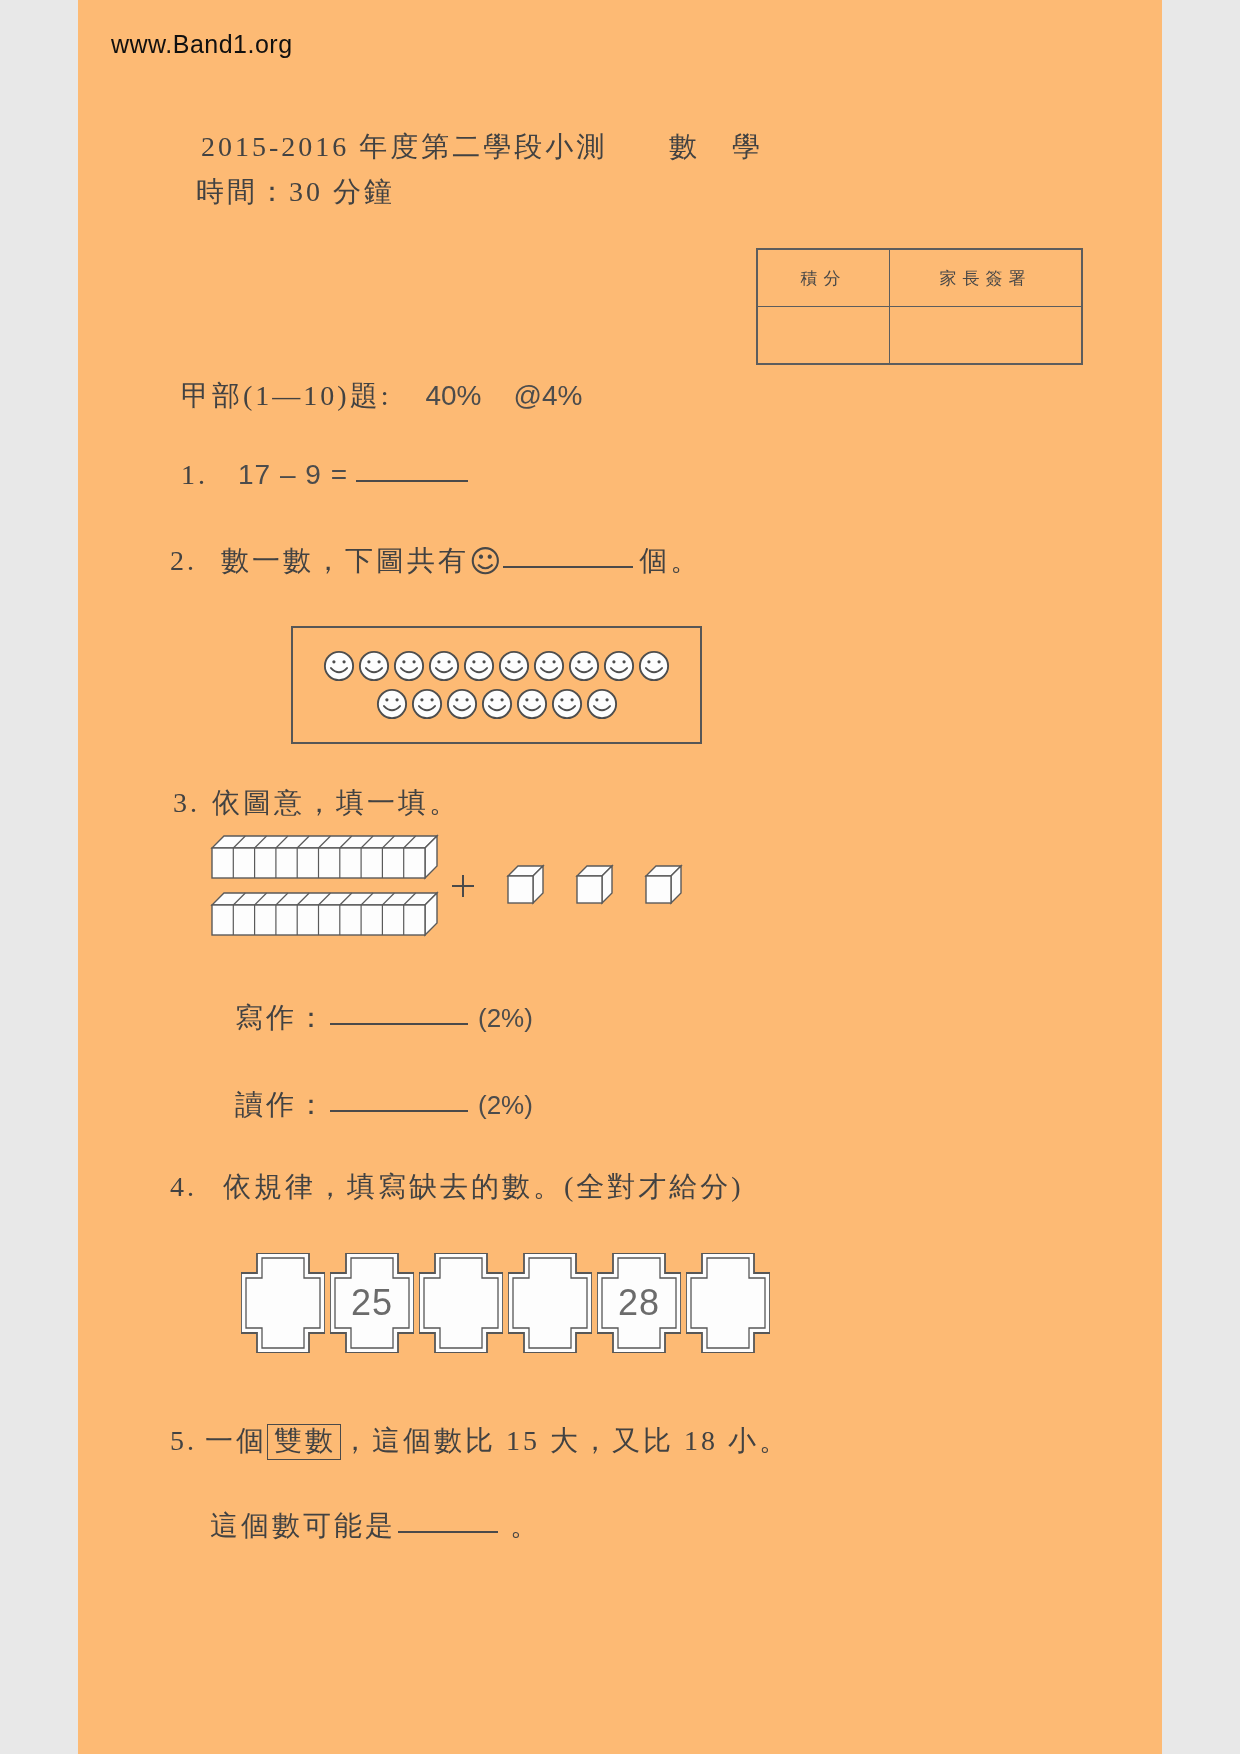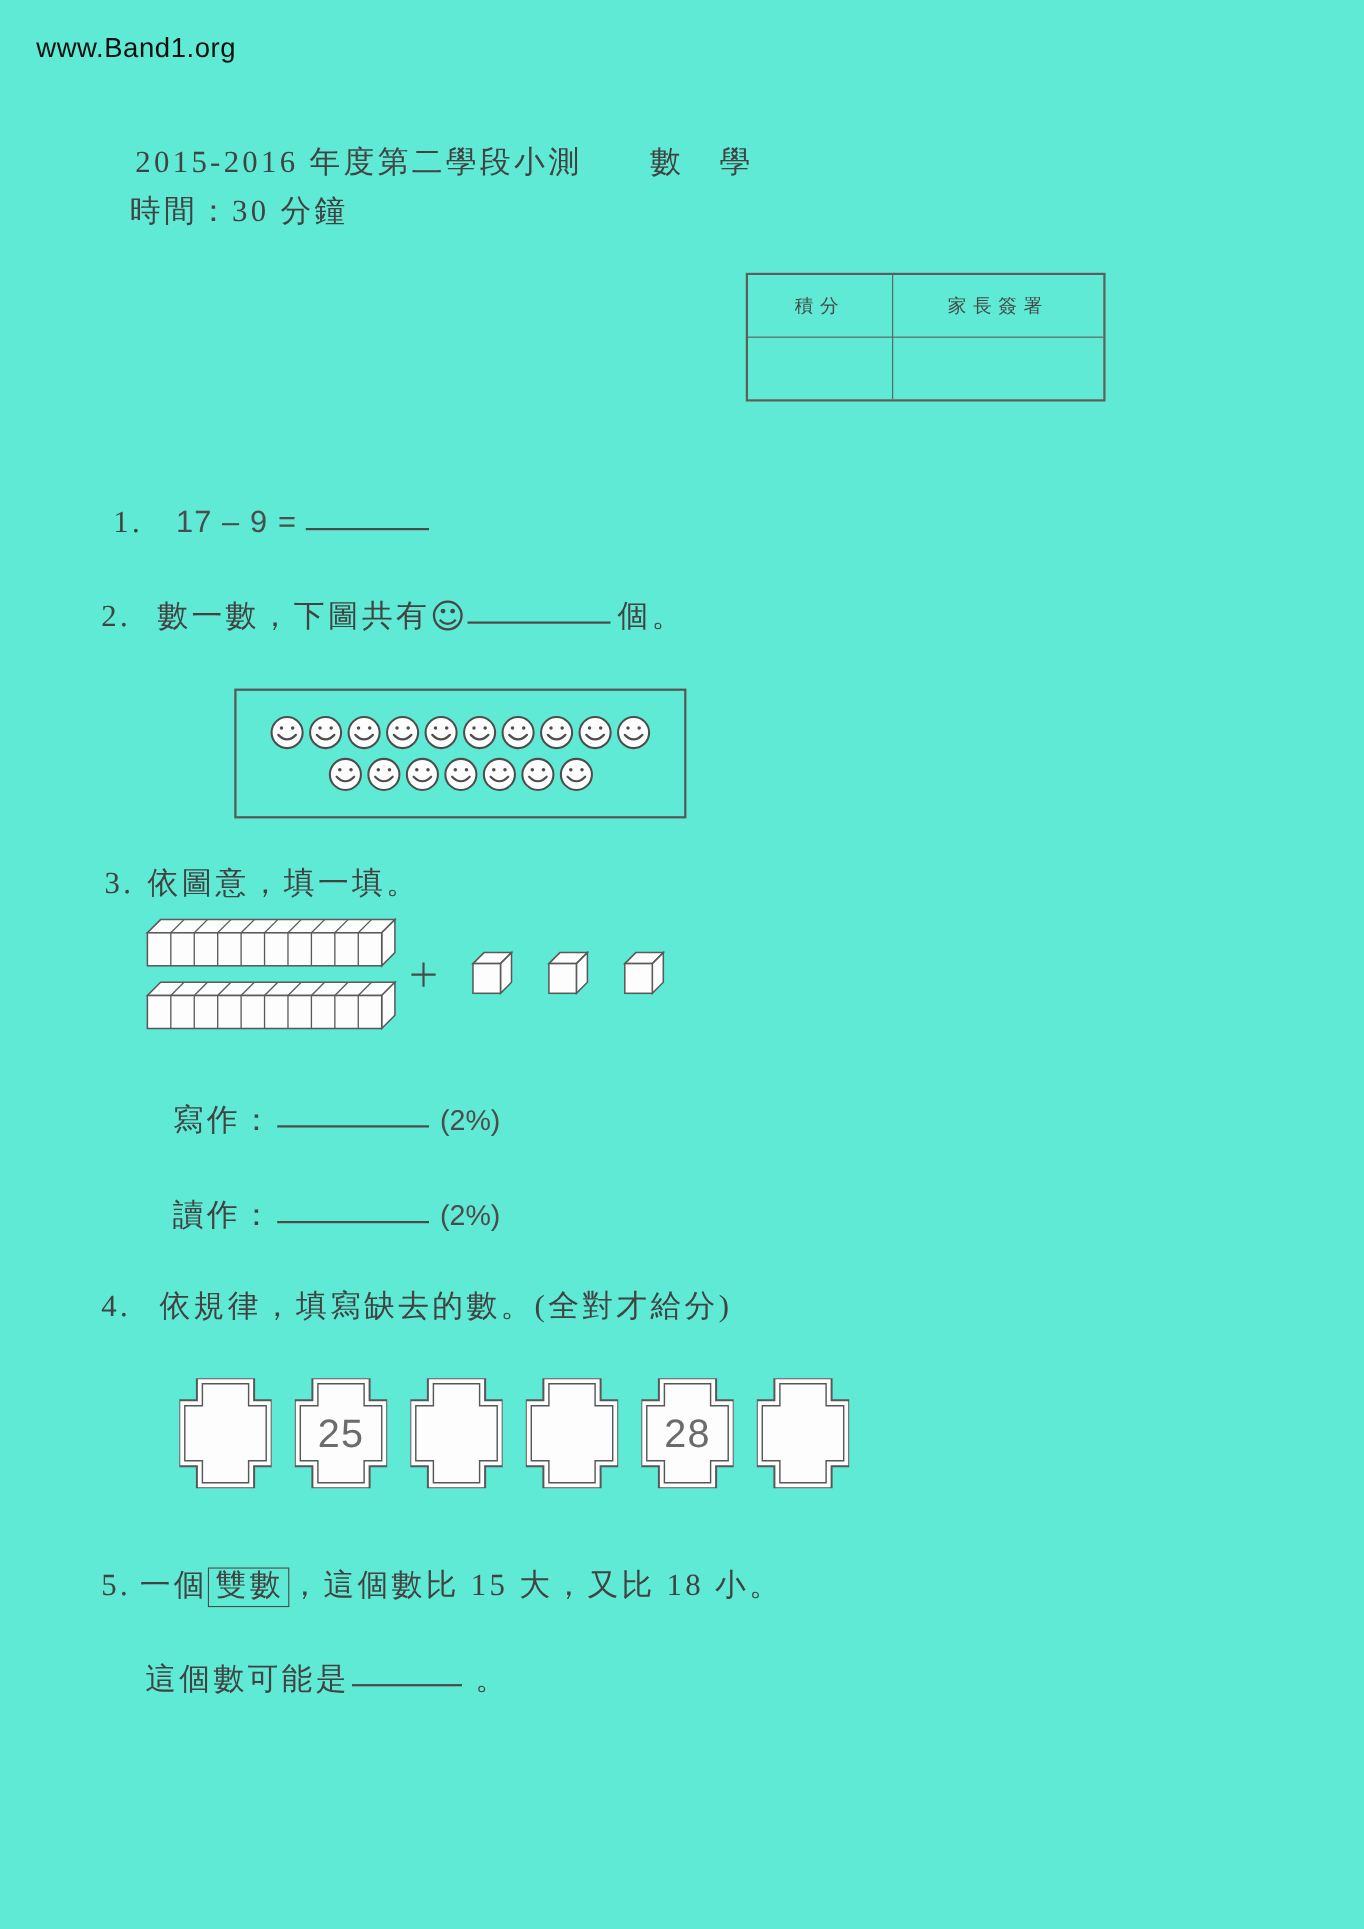--- a/index.html
+++ b/index.html
@@ -5,8 +5,8 @@
   html,body{margin:0;padding:0;background:#e8e8e8;}
   .page{
     position:relative;
-    width:1240px;height:1754px;
-    background:#5eead4;
+    width:1084px;height:1754px;
+    background:#fdba74;
     margin:0 auto;
     overflow:hidden;
     font-family:"Liberation Serif", serif;

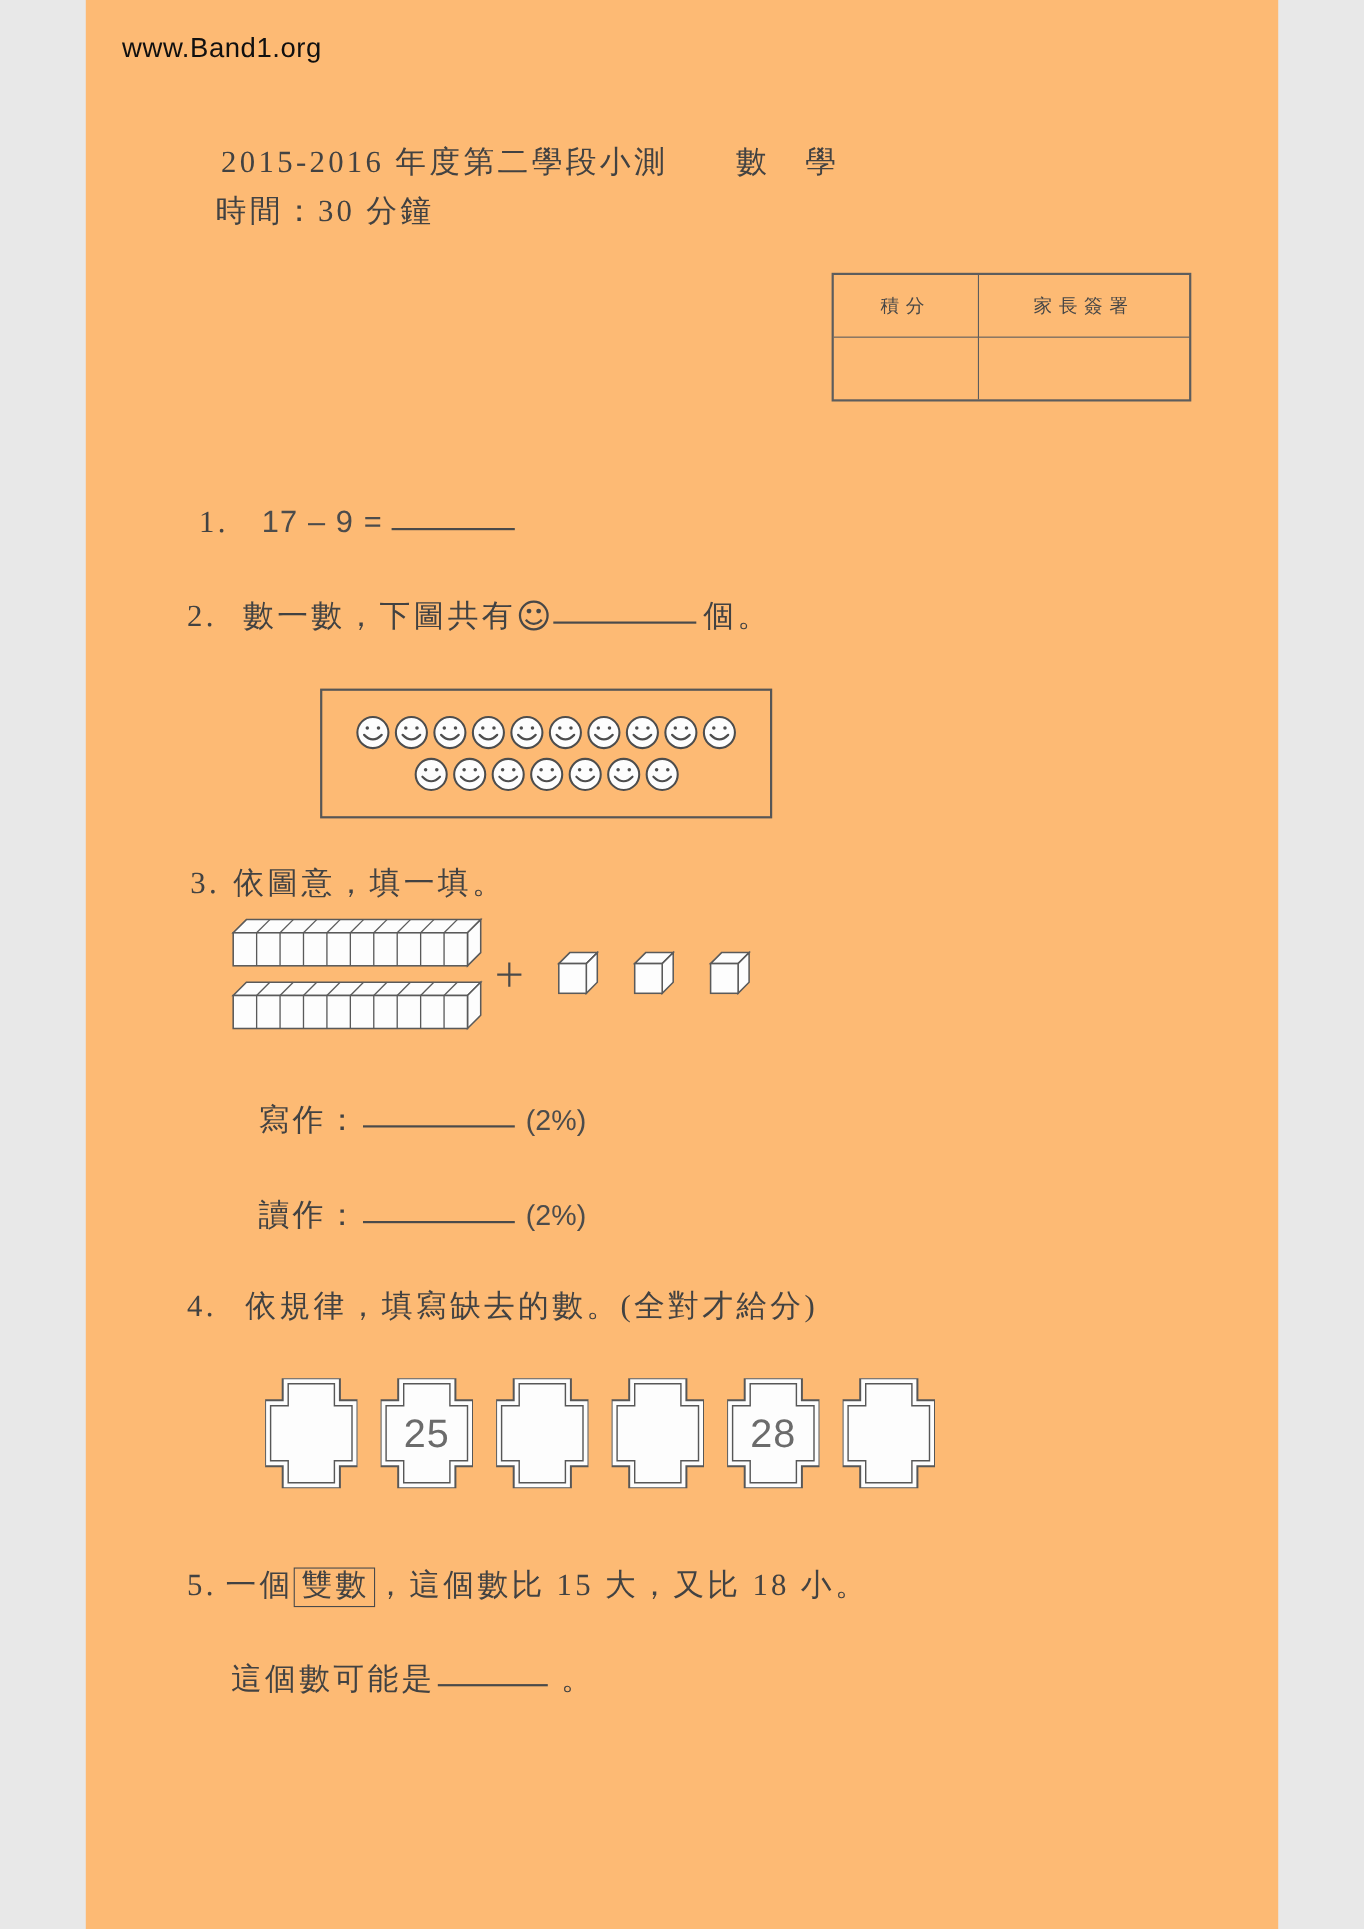--- a/index.html
+++ b/index.html
@@ -107,6 +107,11 @@
     <div class="cell"></div>
   </div>
 
+  <div class="abs row" style="left:103px;top:377px;">
+    <span class="cjk">甲部(1—10)題:</span>
+    <span class="pct" style="margin-left:34px;">40%</span>
+    <span class="pct" style="margin-left:32px;">@4%</span>
+  </div>
 
   <div class="abs row" style="left:103px;top:459px;">
     <span class="cjk">1.</span>

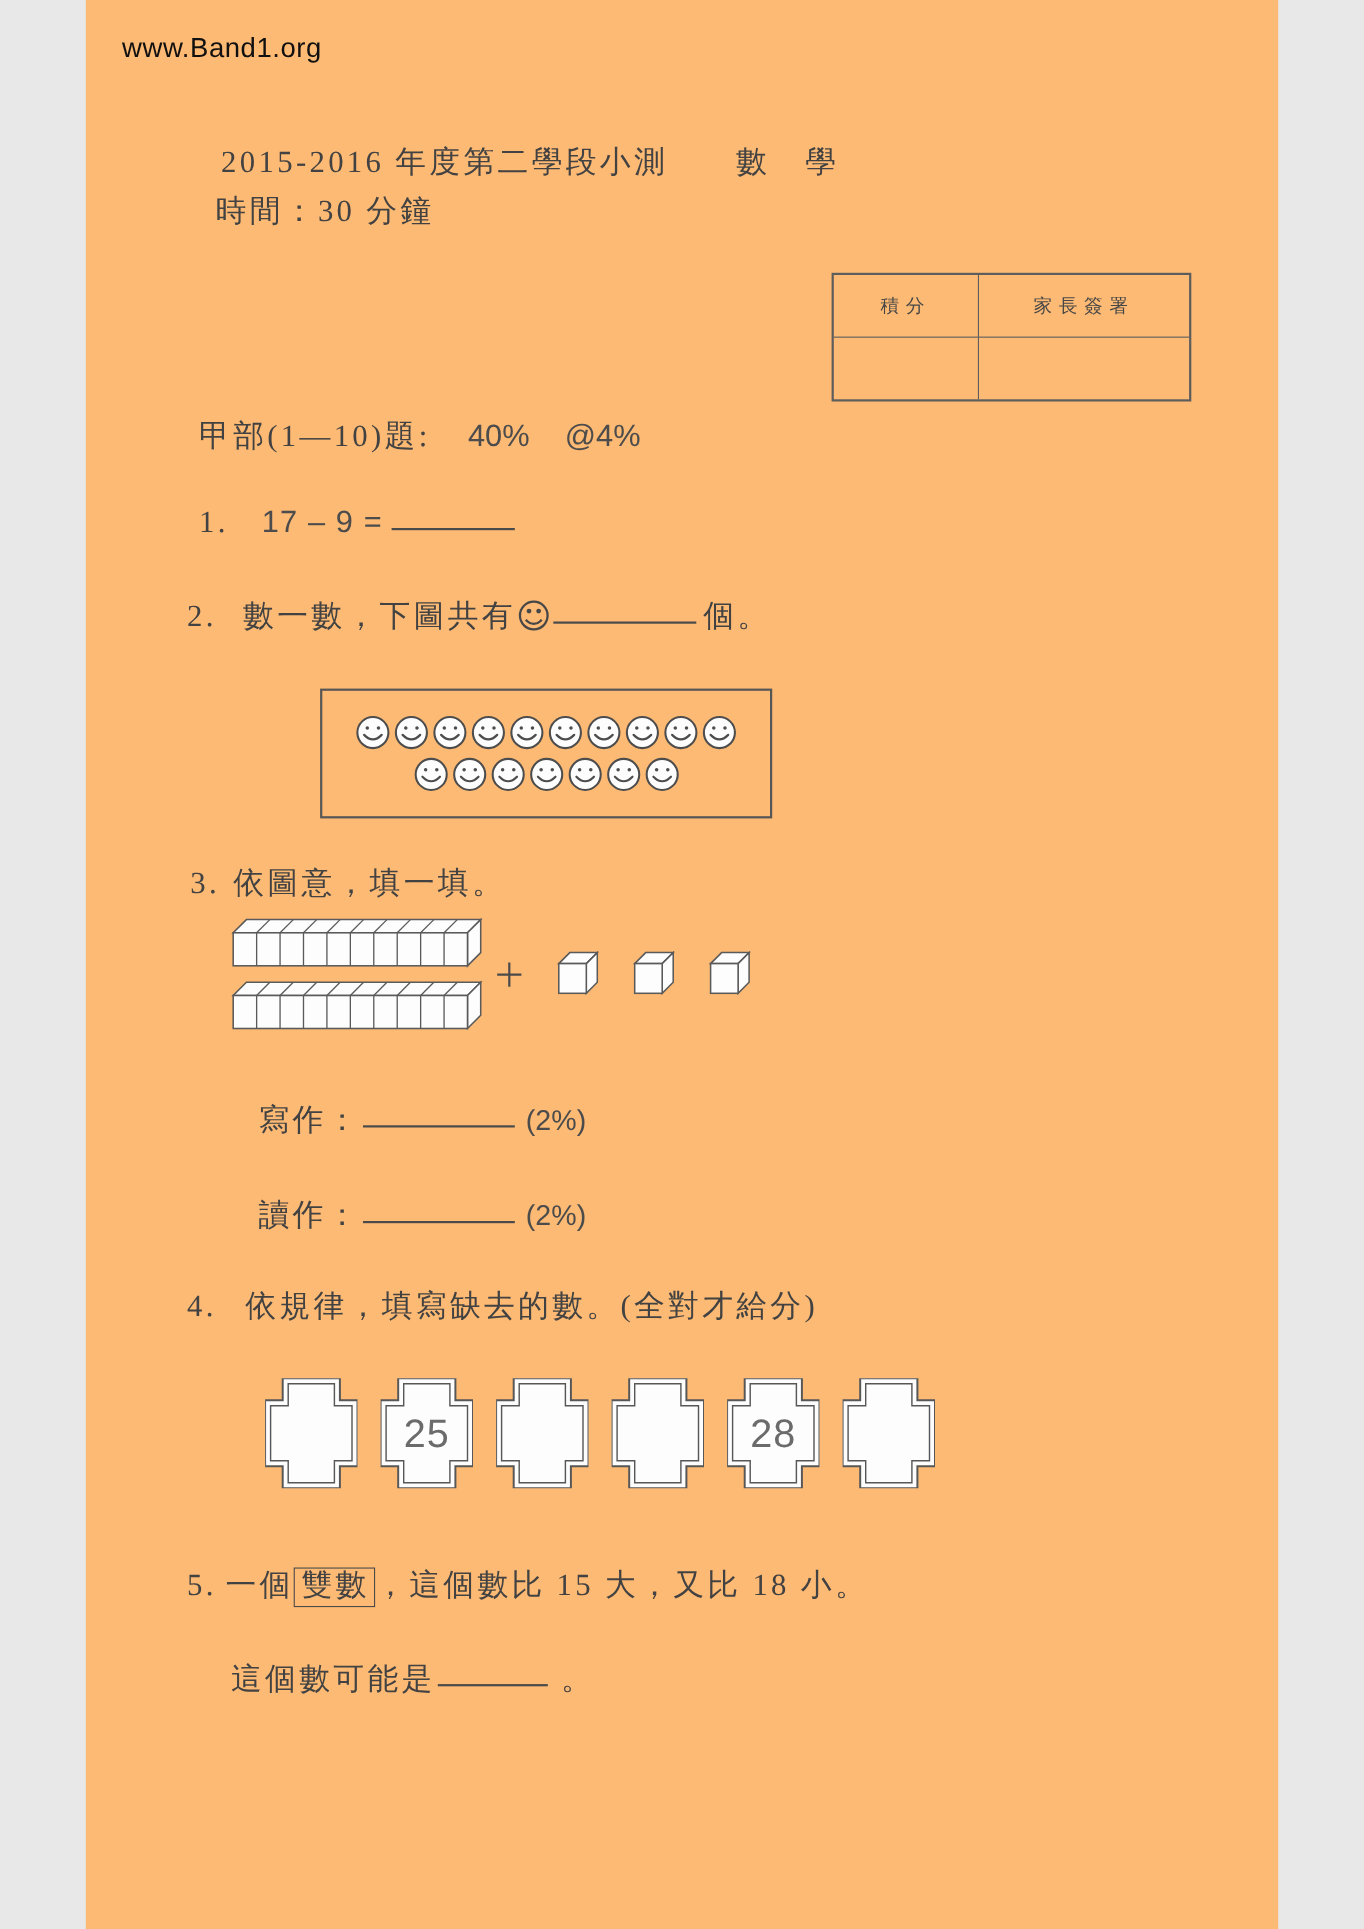--- a/index.html
+++ b/index.html
@@ -65,7 +65,7 @@
   .smiley-row{display:flex;gap:3px;}
   .smiley-row svg{display:block;}
   
-  .pattern-strip{display:flex;gap:21px;}
+  .pattern-strip{display:flex;gap:5px;}
   .pattern-box{position:relative;width:84px;height:100px;}
   .pattern-box-value{
     position:absolute;inset:0;

